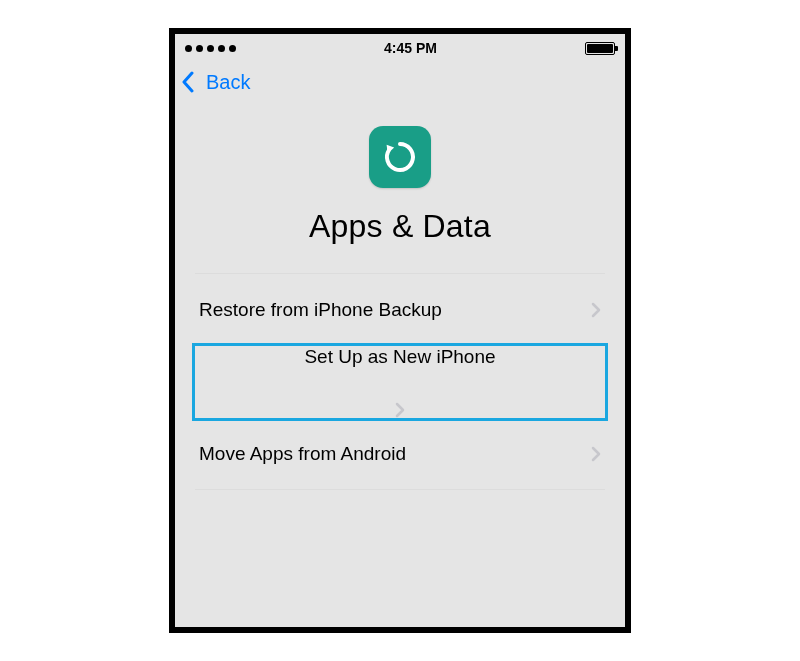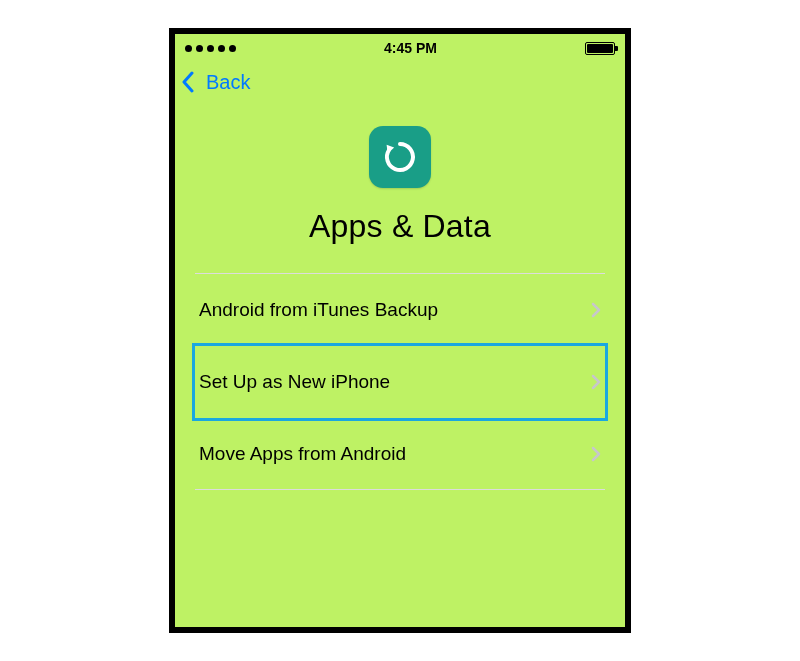--- a/index.html
+++ b/index.html
@@ -9,7 +9,7 @@
     width: 462px;
     height: 605px;
     border: 6px solid #000;
-    background: #bef264;
+    background: #e5e5e5;
     position: relative;
     overflow: hidden;
   }

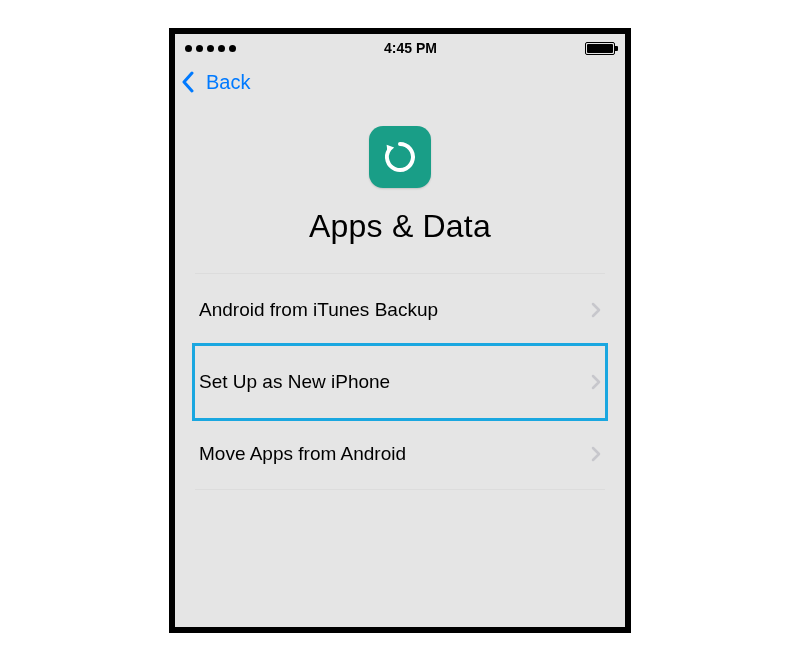--- a/index.html
+++ b/index.html
@@ -108,7 +108,7 @@
 
 
       <div class="list-row">
-        <span class="row-label">Android from iTunes Backup</span>
+        <span class="row-label">Restore from iPhone Backup</span>
         <span class="chev-right">
           <svg width="10" height="16" viewBox="0 0 10 16">
               <polyline points="2,2 8,8 2,14" fill="none" stroke="#c7c7cc" stroke-width="2.5" stroke-linecap="round" stroke-linejoin="round"></polyline>

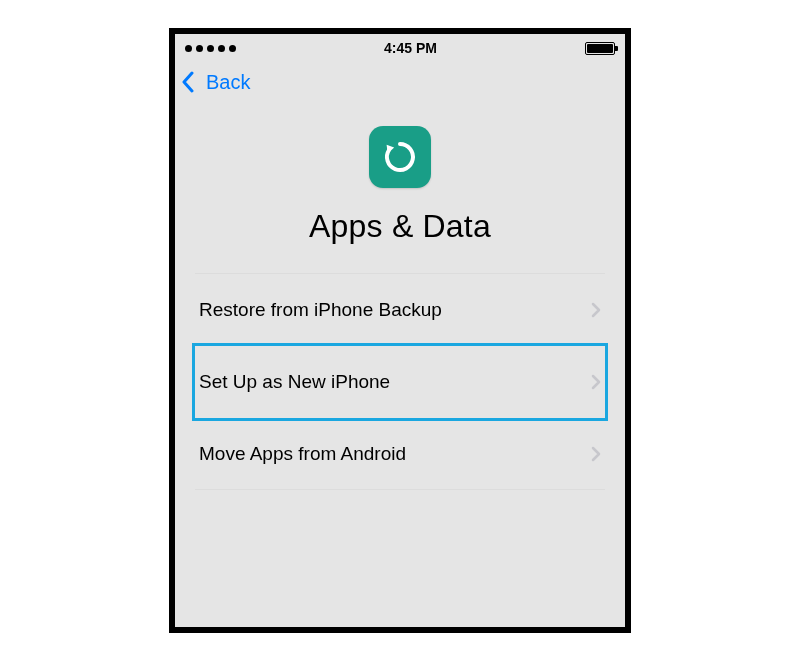--- a/index.html
+++ b/index.html
@@ -60,7 +60,7 @@
     position: relative;
     z-index: 2;
   }
-  .highlight-wrap .list-row { border-bottom: none; }
+  .highlight-wrap .list-row { border-bottom: none; flex-direction: column; }
   
 </style>
 </head>

